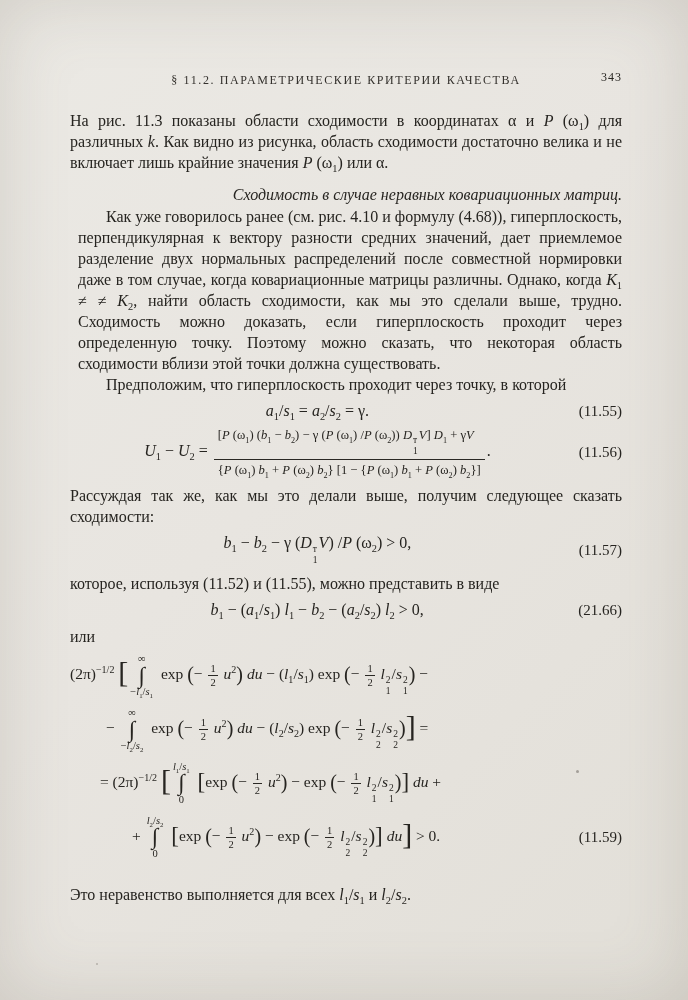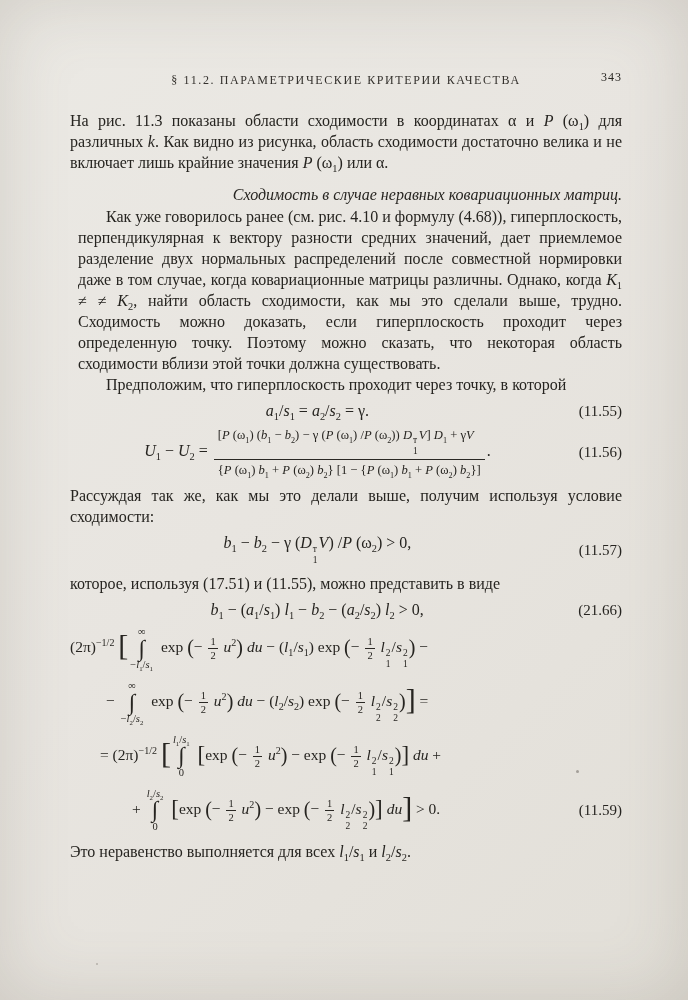--- a/index.html
+++ b/index.html
@@ -105,7 +105,7 @@
       <span class="eq-tag">(11.56)</span>
     </div>
 
-    <p class="para">Рассуждая так же, как мы это делали выше, получим используя условие сходимости:</p>
+    <p class="para">Рассуждая так же, как мы это делали выше, получим следующее сказать сходимости:</p>
 
     <div class="eq-row">
       <span class="eq-body"><i>b</i><sub>1</sub> − <i>b</i><sub>2</sub> − γ (<i>D</i><span class="ss">

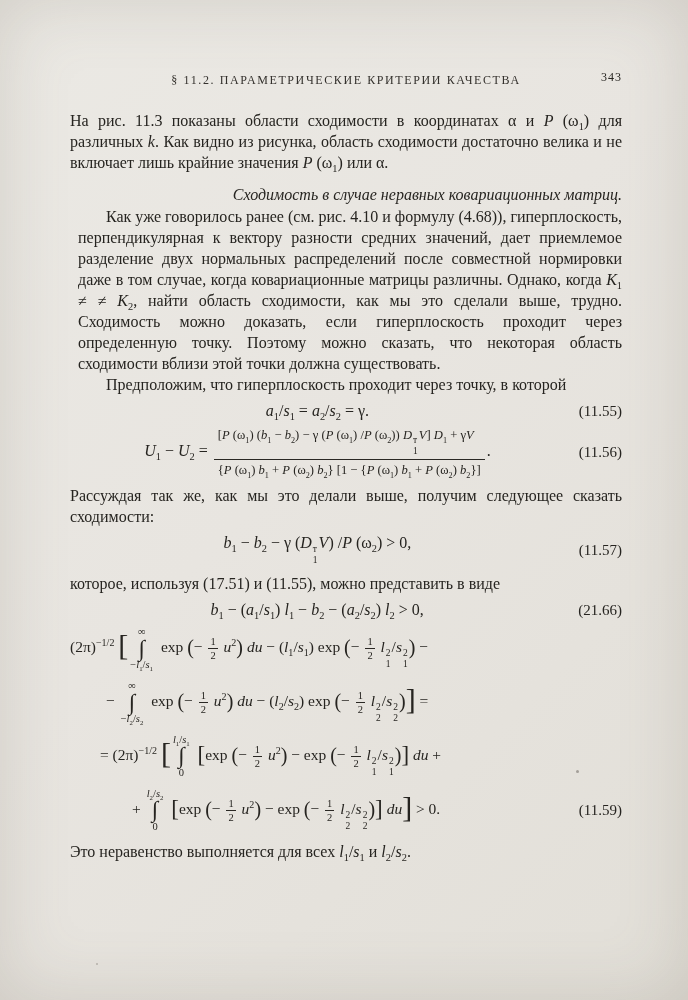--- a/index.html
+++ b/index.html
@@ -115,7 +115,7 @@
       <span class="eq-tag">(11.57)</span>
     </div>
 
-    <p class="para">которое, используя (17.51) и (11.55), можно представить в виде</p>
+    <p class="para">которое, используя (11.52) и (11.55), можно представить в виде</p>
 
     <div class="eq-row">
       <span class="eq-body"><i>b</i><sub>1</sub> − (<i>a</i><sub>1</sub>/<i>s</i><sub>1</sub>) <i>l</i><sub>1</sub> − <i>b</i><sub>2</sub> − (<i>a</i><sub>2</sub>/<i>s</i><sub>2</sub>) <i>l</i><sub>2</sub> &gt; 0,</span>

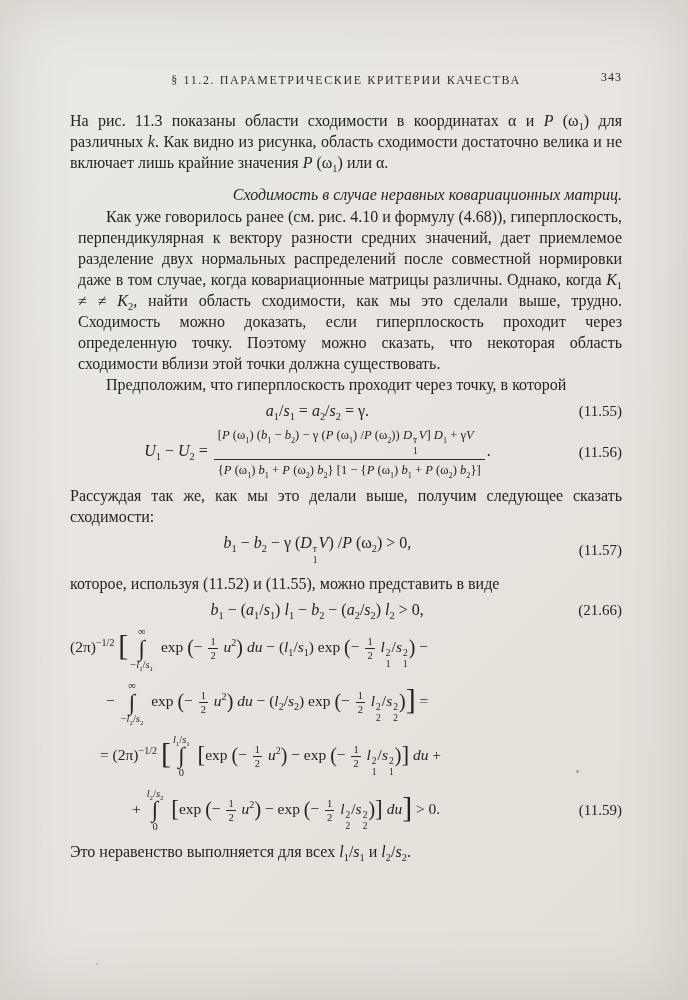--- a/index.html
+++ b/index.html
@@ -122,6 +122,7 @@
       <span class="eq-tag">(21.66)</span>
     </div>
 
+    <p class="para">или</p>
 
     <div class="eq59">
       <div class="eq59-line l1">(2π)<sup>−1/2</sup> <span class="bb">[</span><span class="int">

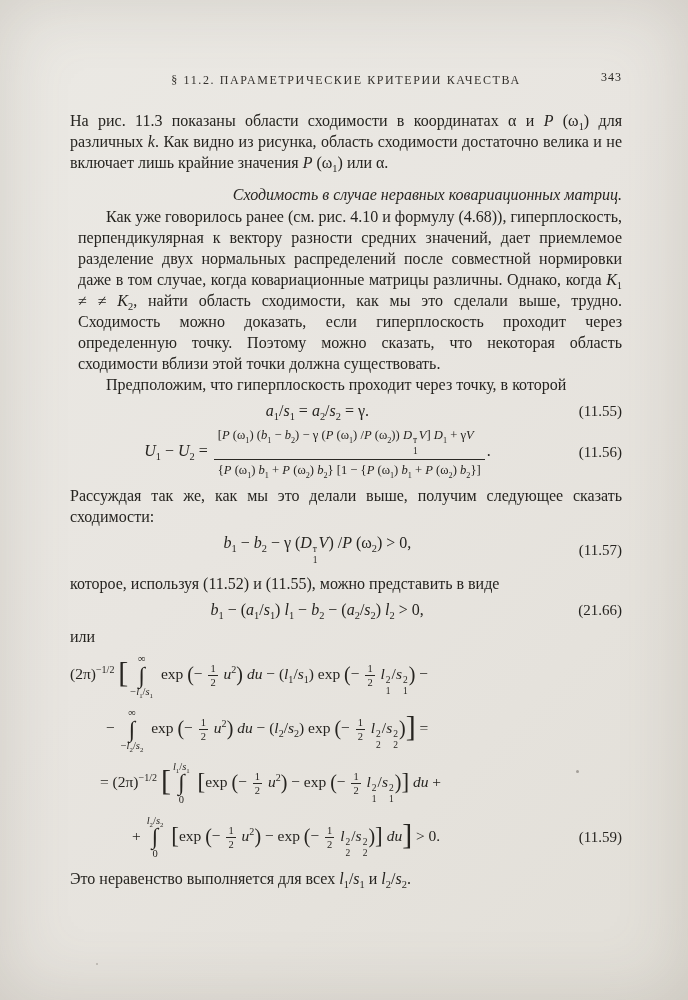--- a/index.html
+++ b/index.html
@@ -63,7 +63,7 @@
   .eq59 .l4 { margin-left:62px; display:flex; align-items:center; margin-bottom:4px; }
   .eq59 .l4 .eq-tag { margin-left:auto; }
 
-  .closing { margin-top:8px; }
+  .closing { margin-top:24px; }
 
   .speck { position:absolute; background:#6f6a62; border-radius:50%; }
   .speck1 { width:3px; height:3px; left:576px; top:770px; opacity:.55; }

